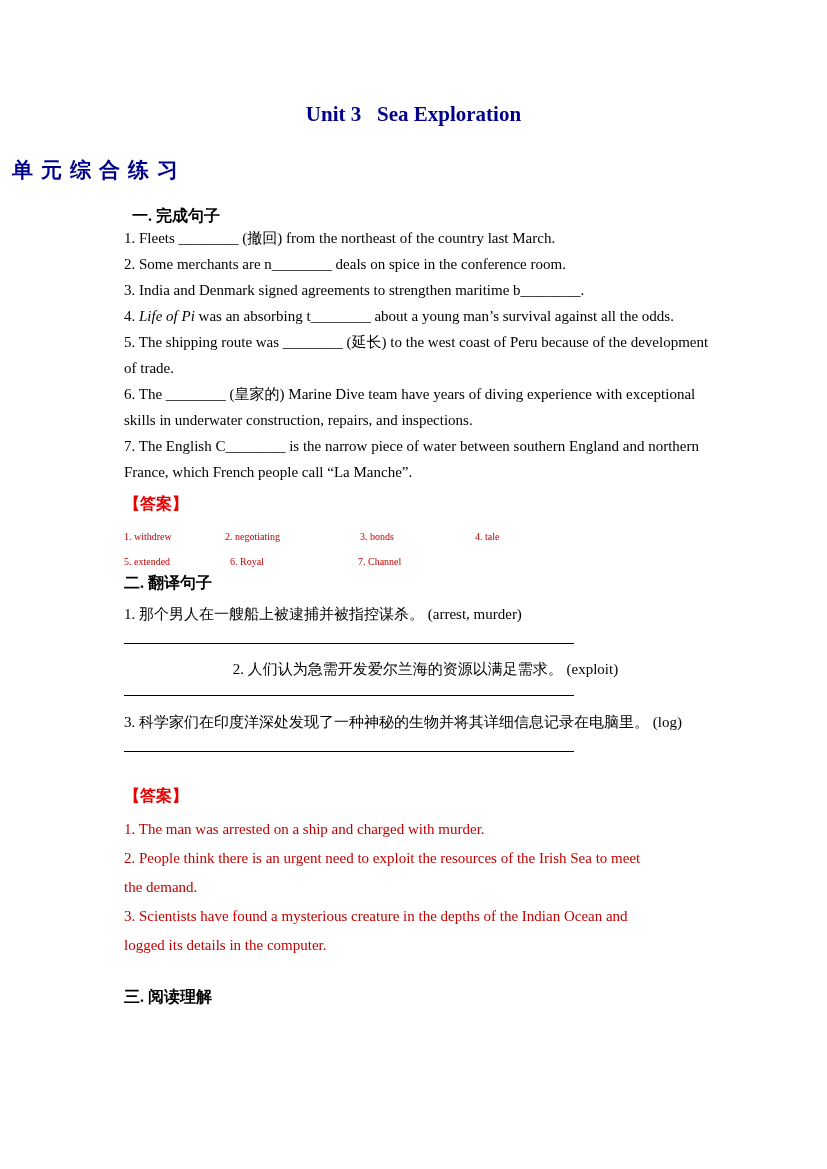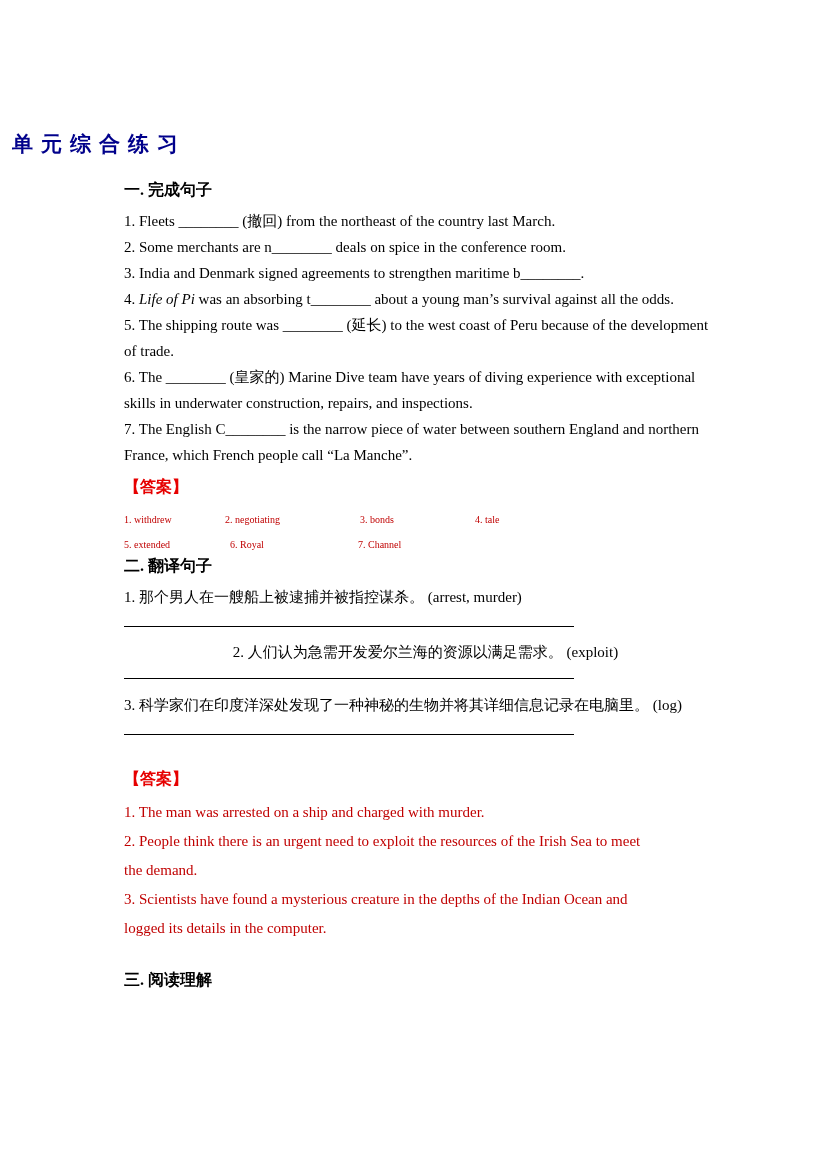--- a/index.html
+++ b/index.html
@@ -113,6 +113,7 @@
 
 <div class="page">
 
+  <div class="doc-title">Unit 3&nbsp;&nbsp;&nbsp;Sea Exploration</div>
   <div class="doc-subtitle">单元综合练习</div>
 
   <div class="content">

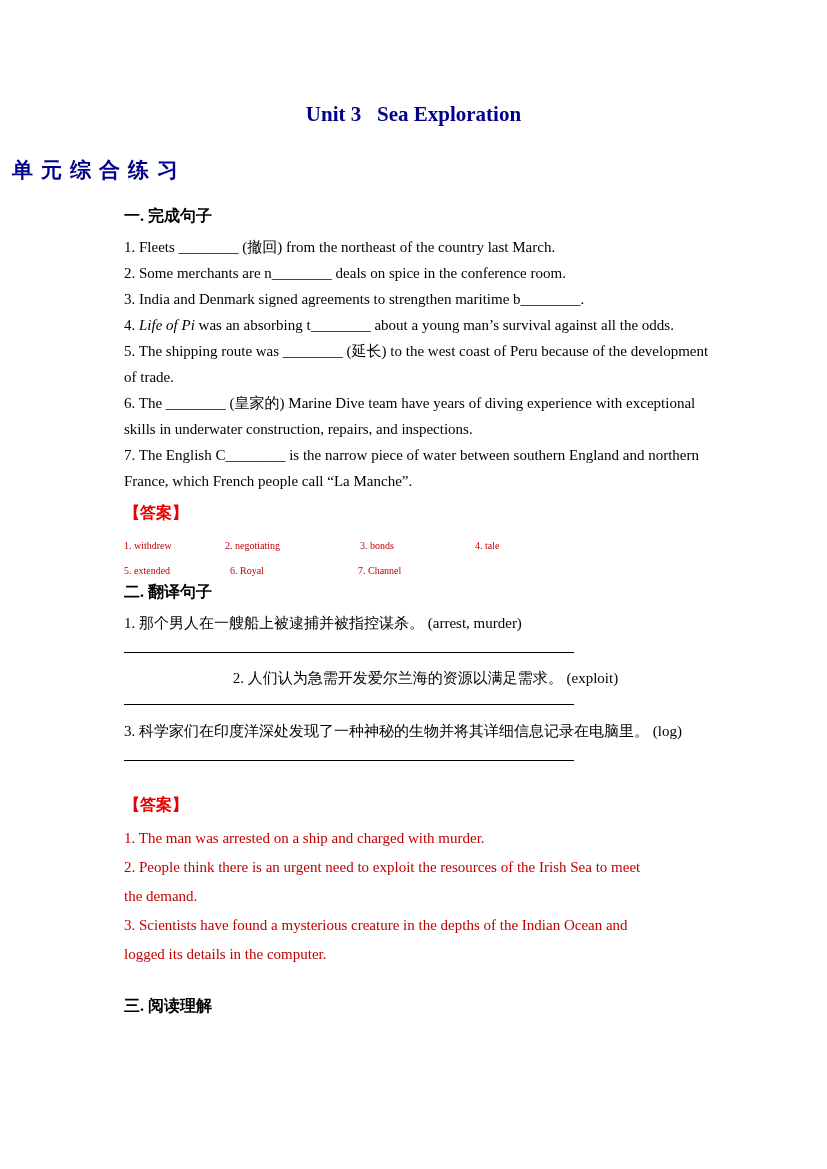--- a/index.html
+++ b/index.html
@@ -47,7 +47,7 @@
     font-weight: bold;
     color: #000000;
   }
-  .sh-1 { margin-top: 24px; }
+  .sh-1 { margin-top: 24px; margin-left: 8px; }
   .sh-2 { }
   .sh-3 { margin-top: 28px; }
   .exercise-block { margin-top: 9px; }

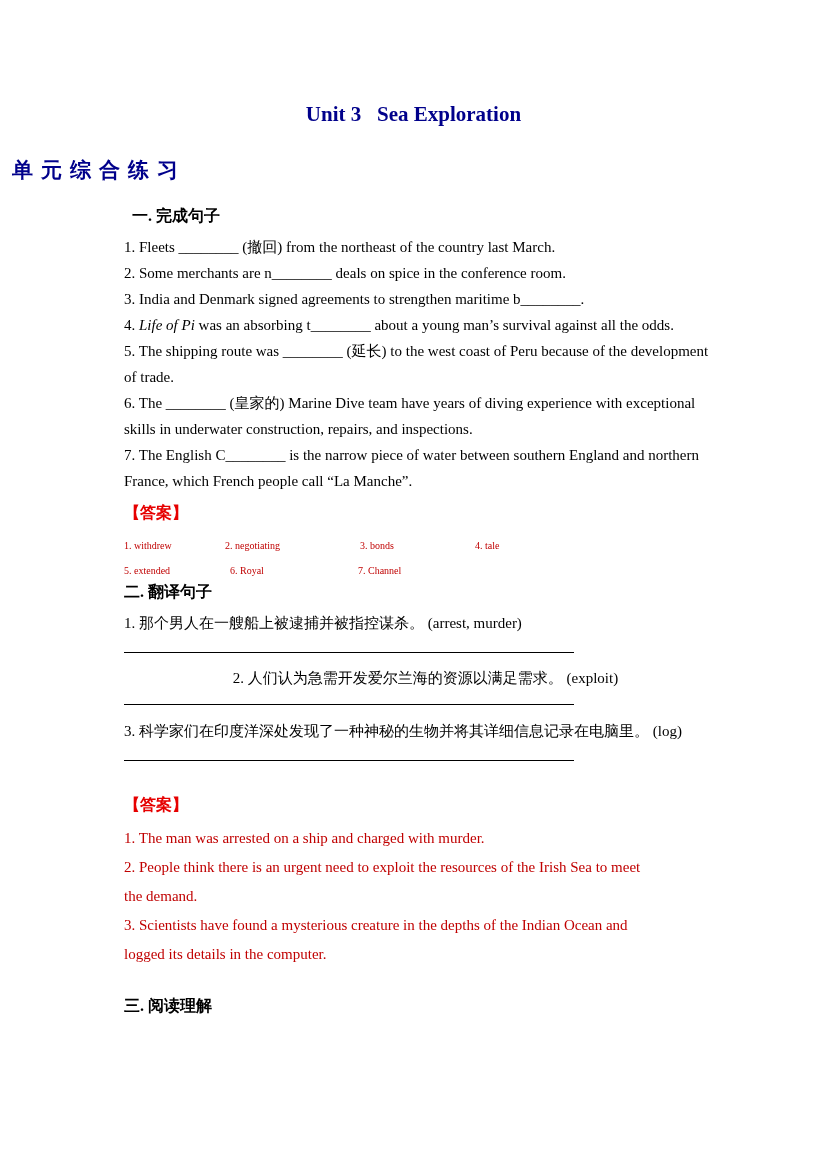--- a/index.html
+++ b/index.html
@@ -50,7 +50,7 @@
   .sh-1 { margin-top: 24px; margin-left: 8px; }
   .sh-2 { }
   .sh-3 { margin-top: 28px; }
-  .exercise-block { margin-top: 9px; }
+  .exercise-block { }
   .line {
     margin: 0;
     font-size: 15px;

